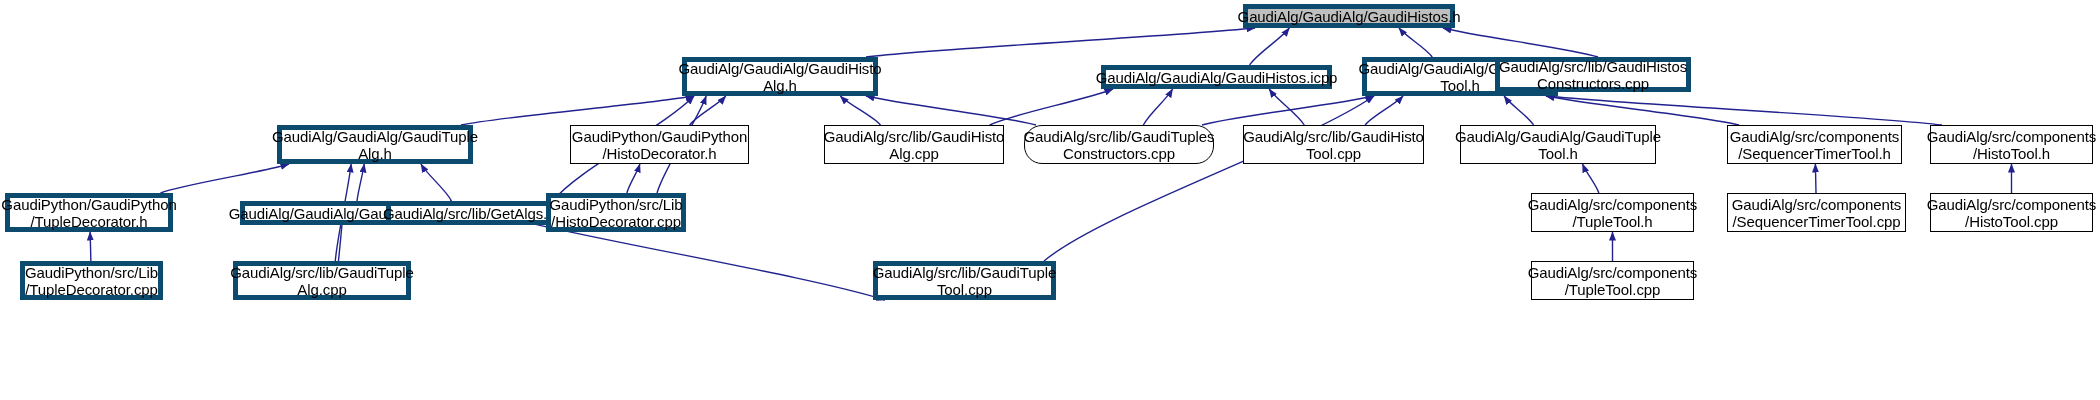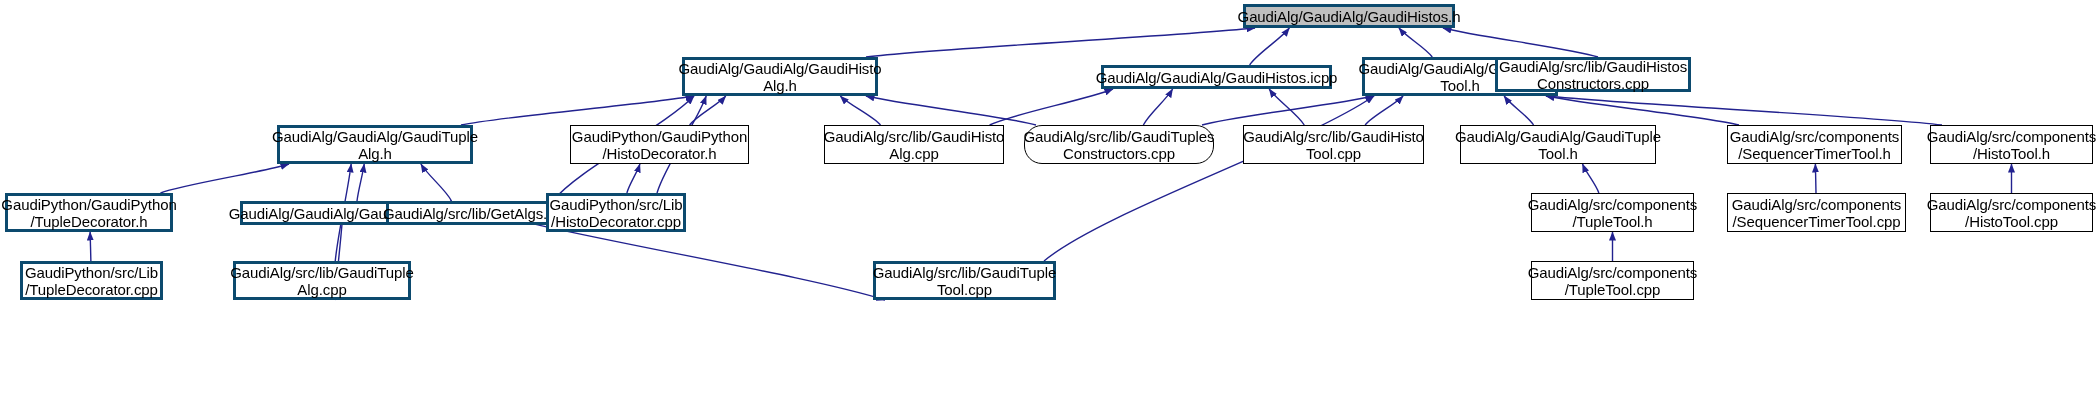--- a/index.html
+++ b/index.html
@@ -44,7 +44,7 @@
     border: 1px solid #404040;
   }
   .node.thick {
-    border: 3px solid #0c4a6e;
+    border: 5px solid #0c4a6e;
   }
 </style>
 </head>

